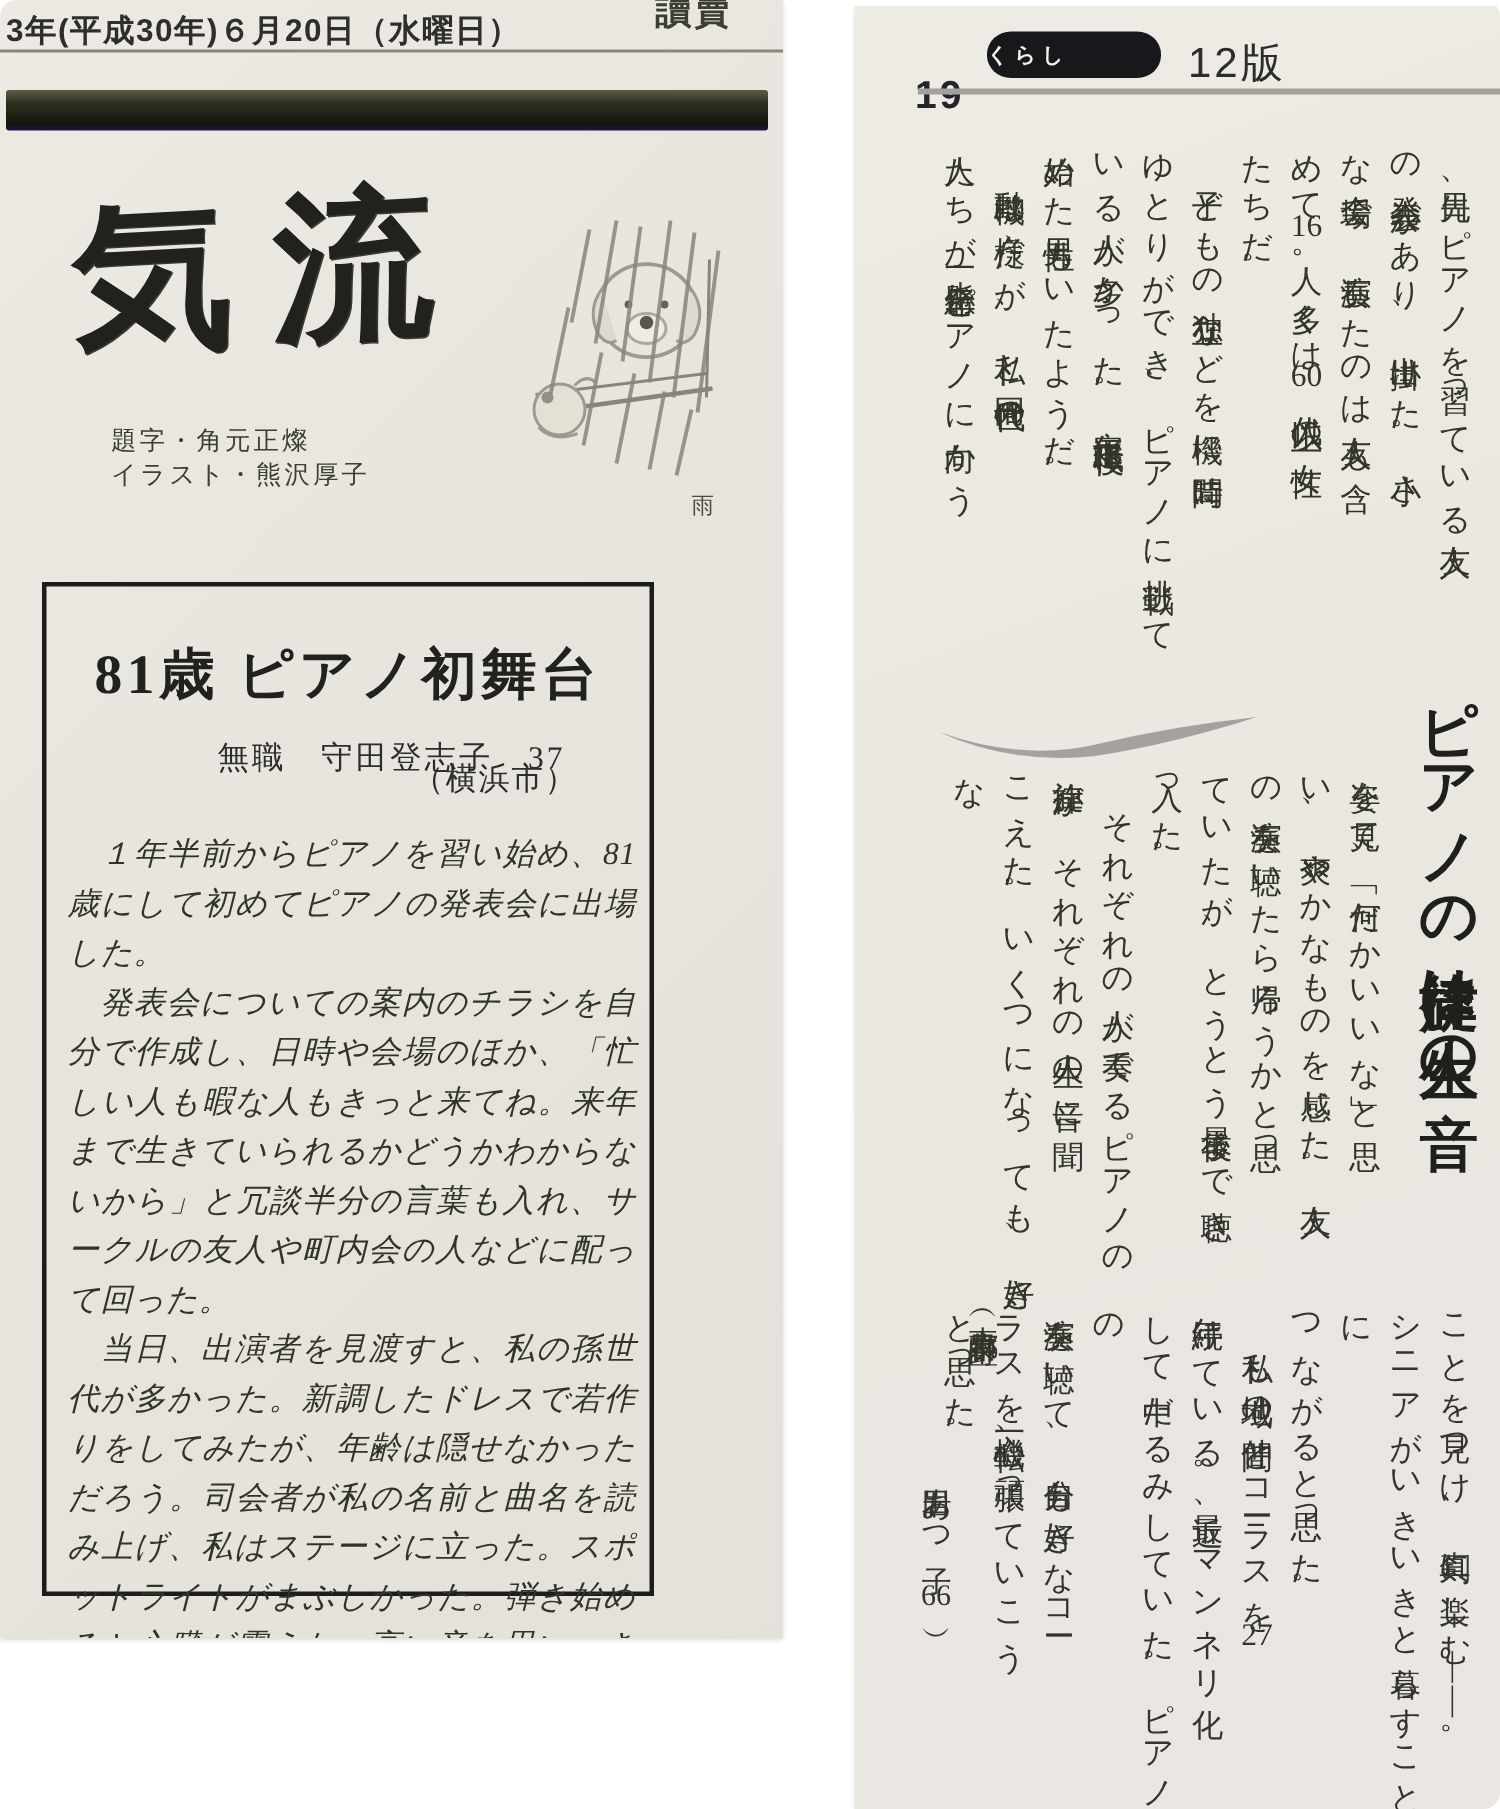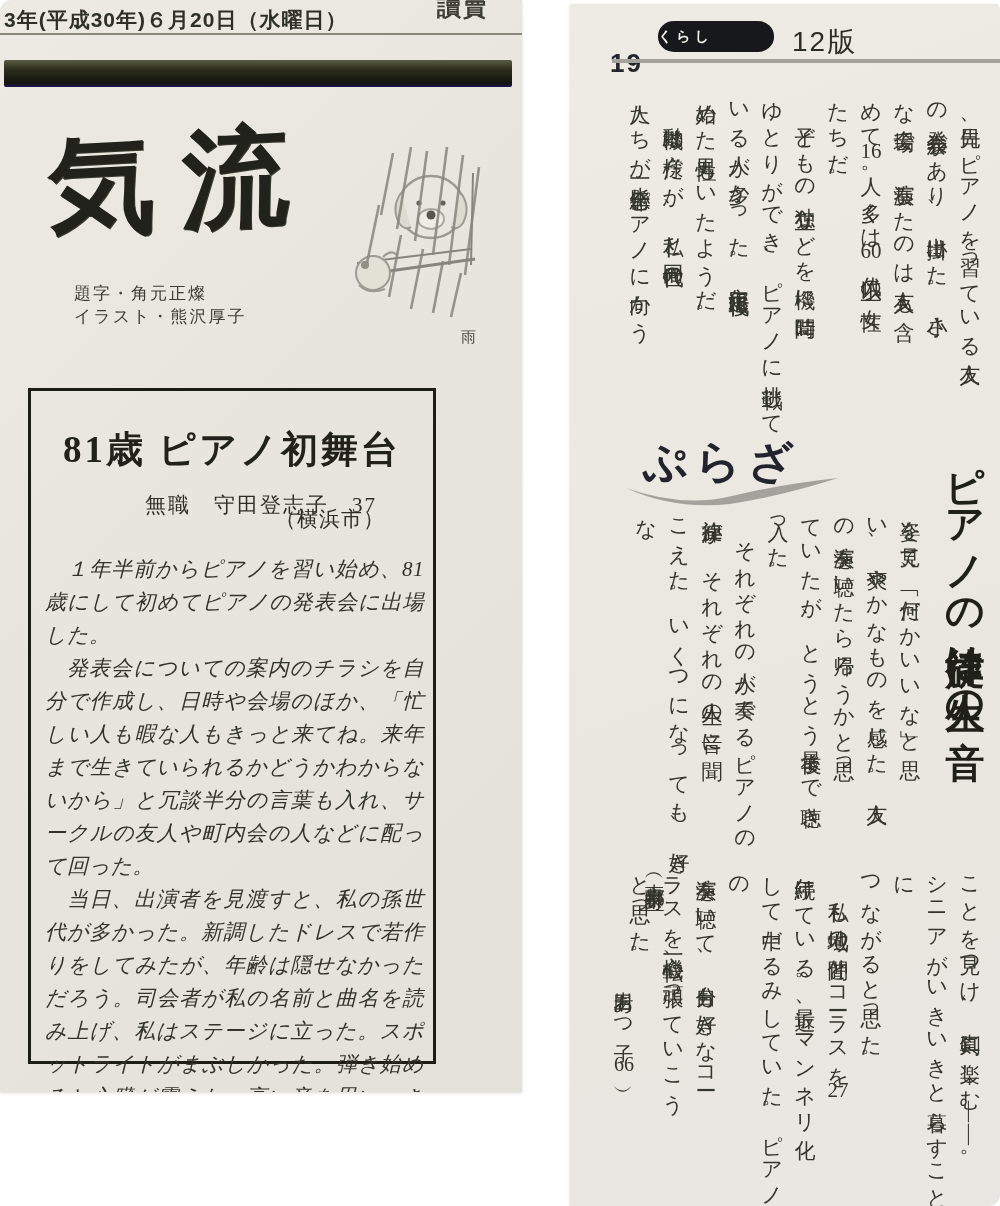--- a/index.html
+++ b/index.html
@@ -183,7 +183,6 @@
 　動機は様々だが、私と同世代の
 人たちが一生懸命ピアノに向かう</div>
 
-    <div class="plaza-logo">ぷらざ</div>
     <svg class="plaza-swoosh" width="220" height="34" viewBox="0 0 220 34">
       <path d="M4,14 Q60,34 110,22 Q160,10 216,4 Q160,22 108,30 Q52,36 4,14 Z" fill="#8d8b85" opacity="0.75"></path>
     </svg>

